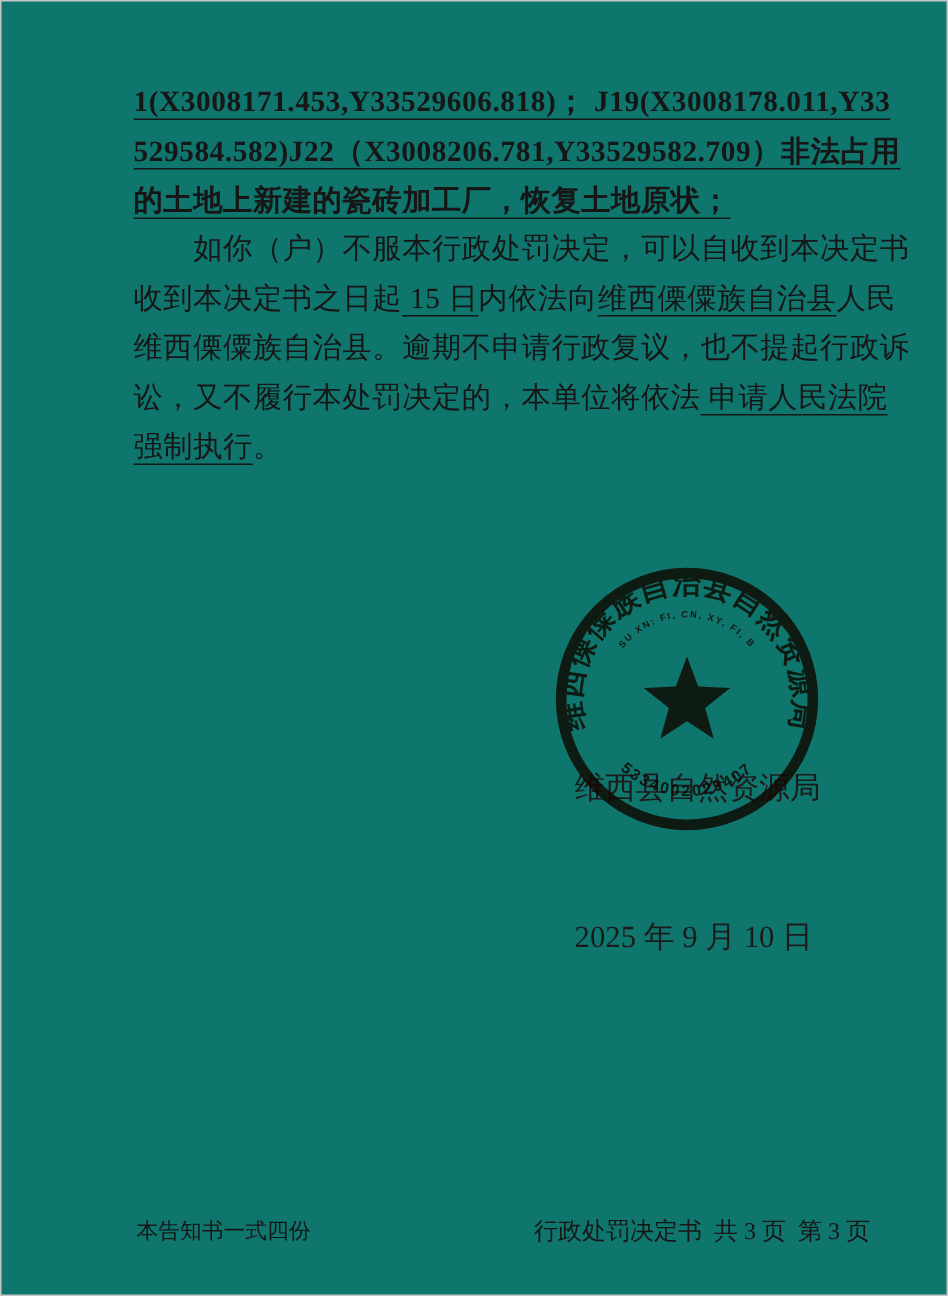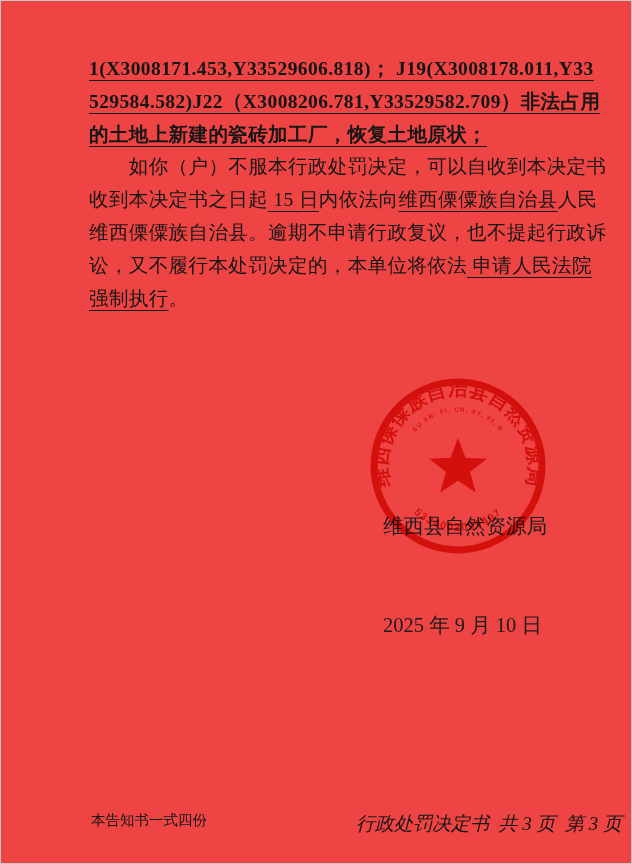--- a/index.html
+++ b/index.html
@@ -6,7 +6,7 @@
   .page{
     position:relative;
     width:632px;height:864px;
-    background:#ef4444;
+    background:#0f766e;
     border:1px solid #c6c6c6;
     box-sizing:border-box;
     overflow:hidden;

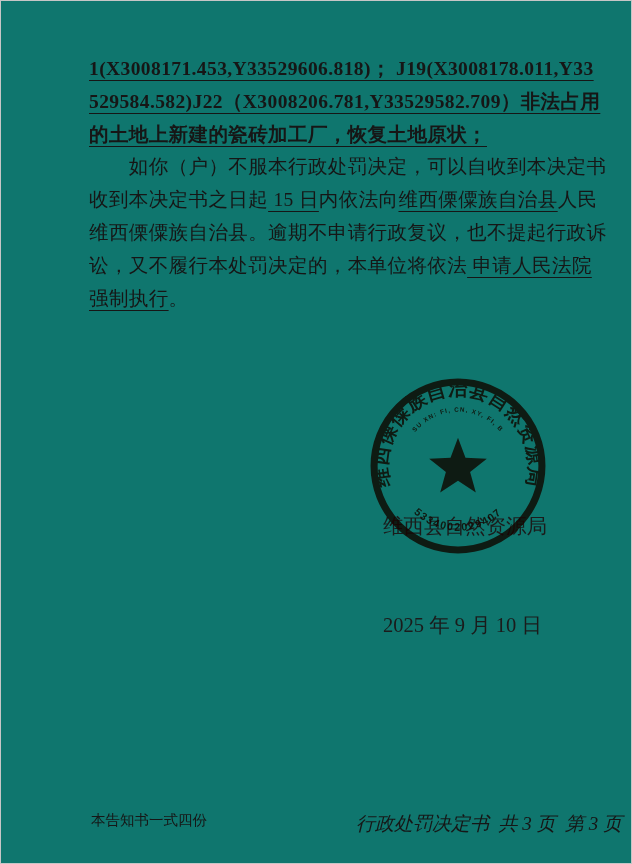--- a/index.html
+++ b/index.html
@@ -71,9 +71,8 @@
   .footer-right{
     position:absolute;
     left:355px;top:810px;
-    font-size:19px;
+    font-size:16px;
     white-space:pre;
-    font-style:italic;
   }
 </style>
 </head>

